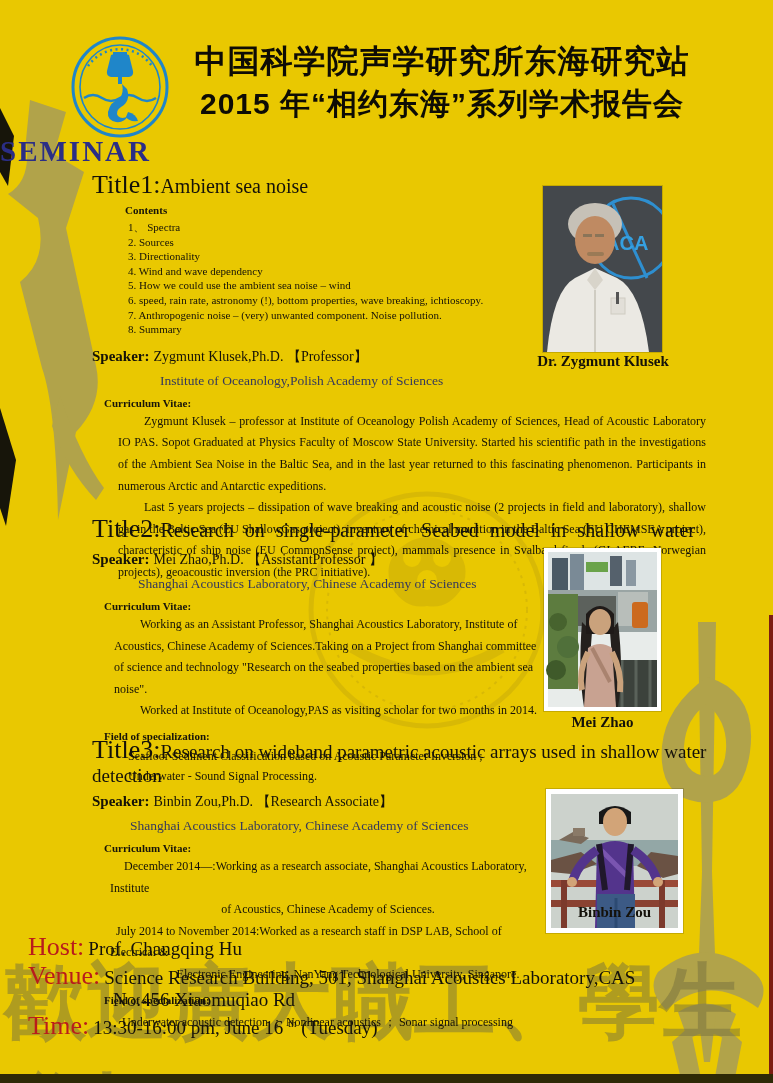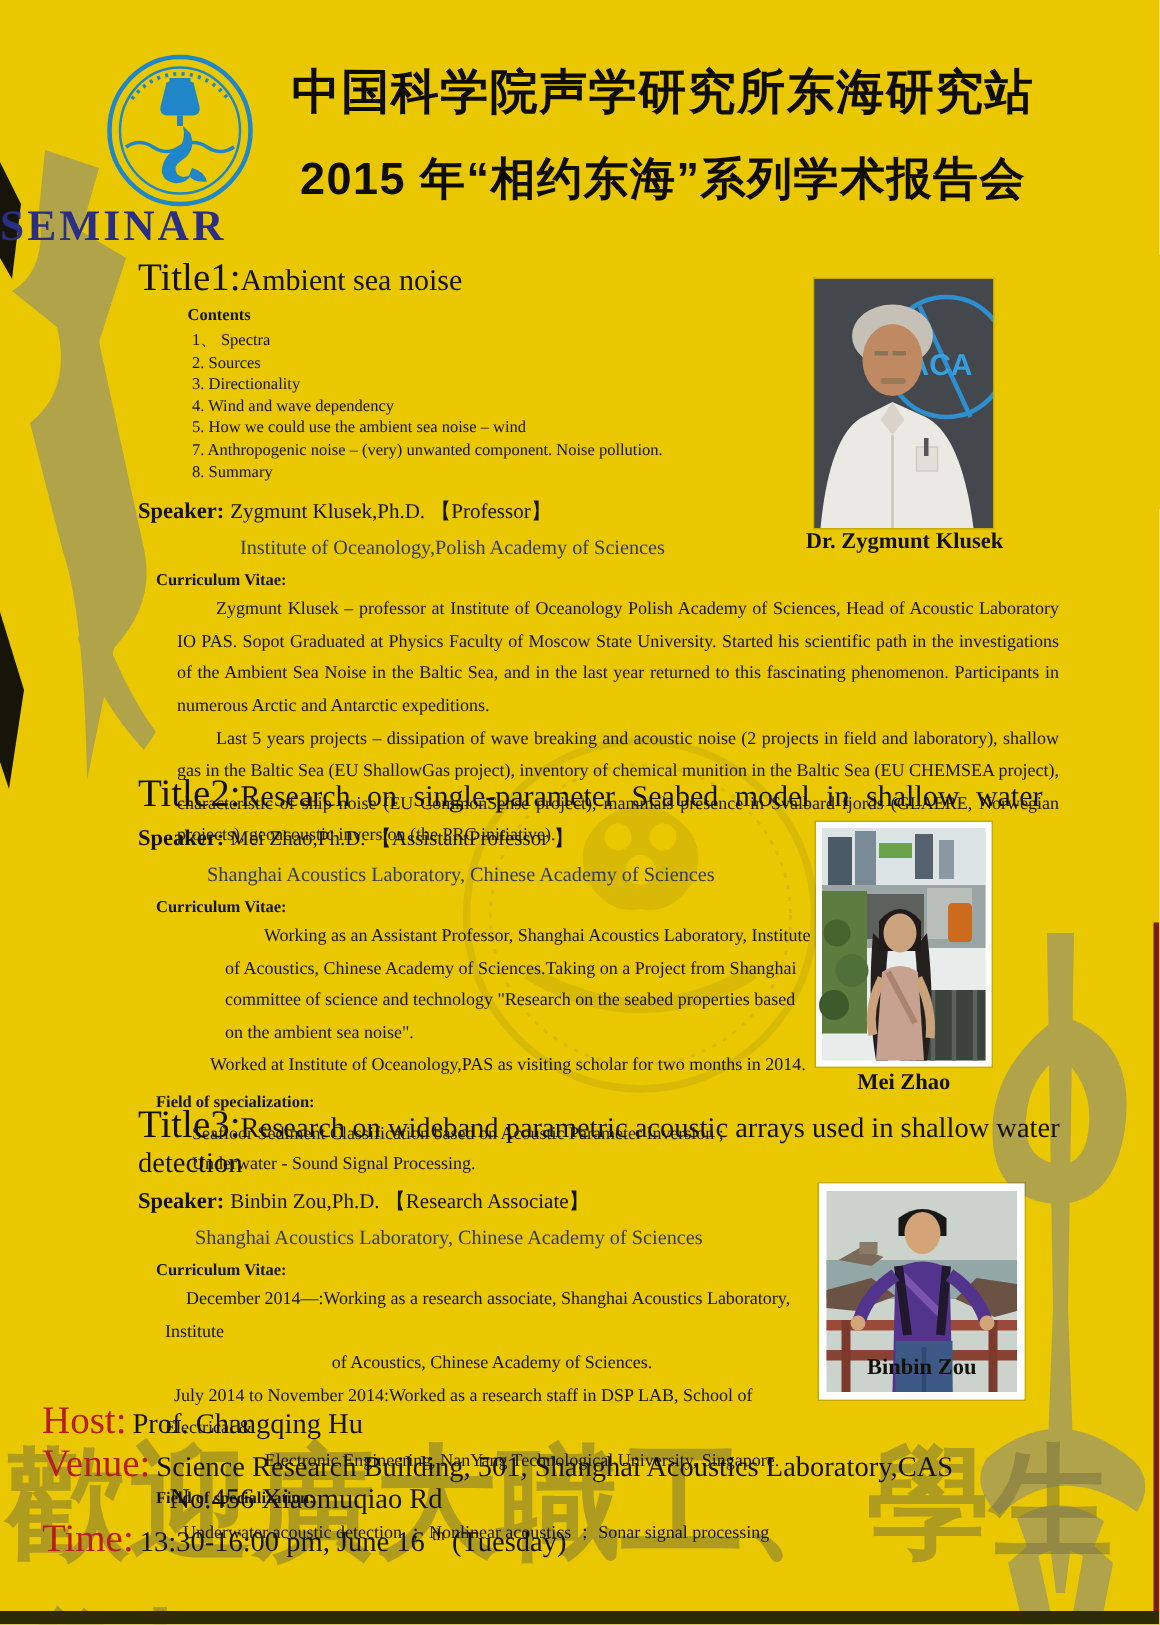--- a/index.html
+++ b/index.html
@@ -14,7 +14,7 @@
   .org-line{position:absolute;left:172px;width:540px;text-align:center;font-weight:bold;
             color:#0e0c05;font-family:"Liberation Sans","DejaVu Sans",sans-serif;}
   .org1{top:40px;font-size:32px;letter-spacing:1px;}
-  .org2{top:99px;font-size:30px;letter-spacing:1px;}
+  .org2{top:84px;font-size:30px;letter-spacing:1px;}
   .seminar{position:absolute;left:0;top:135px;width:773px;
            font-size:29px;letter-spacing:2px;color:#2b2e86;font-weight:bold;}
 

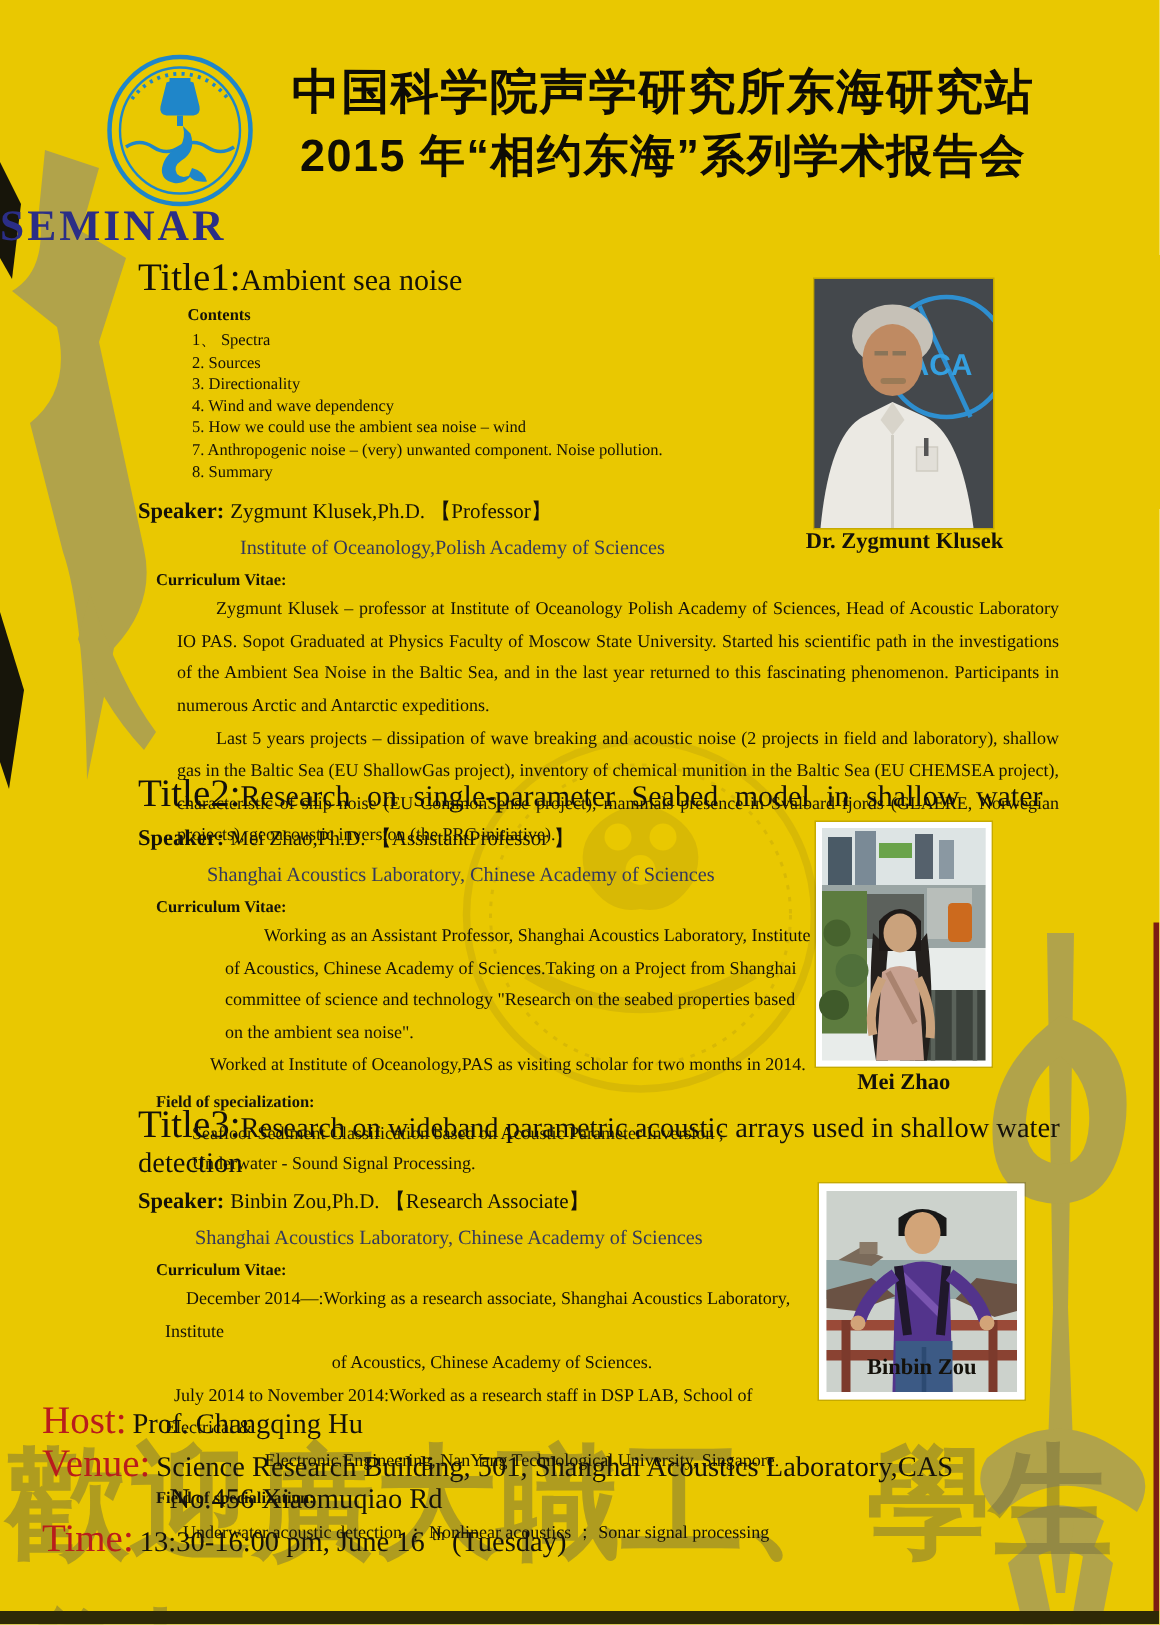--- a/index.html
+++ b/index.html
@@ -119,6 +119,7 @@
         <li>3.  Directionality</li>
         <li>4.  Wind and wave dependency</li>
         <li>5.  How we could use the ambient sea noise – wind</li>
+        <li>6.  speed, rain rate, astronomy (!), bottom properties, wave breaking, ichtioscopy.</li>
         <li>7.  Anthropogenic noise – (very) unwanted component. Noise pollution.</li>
         <li>8.  Summary</li>
       </ul>

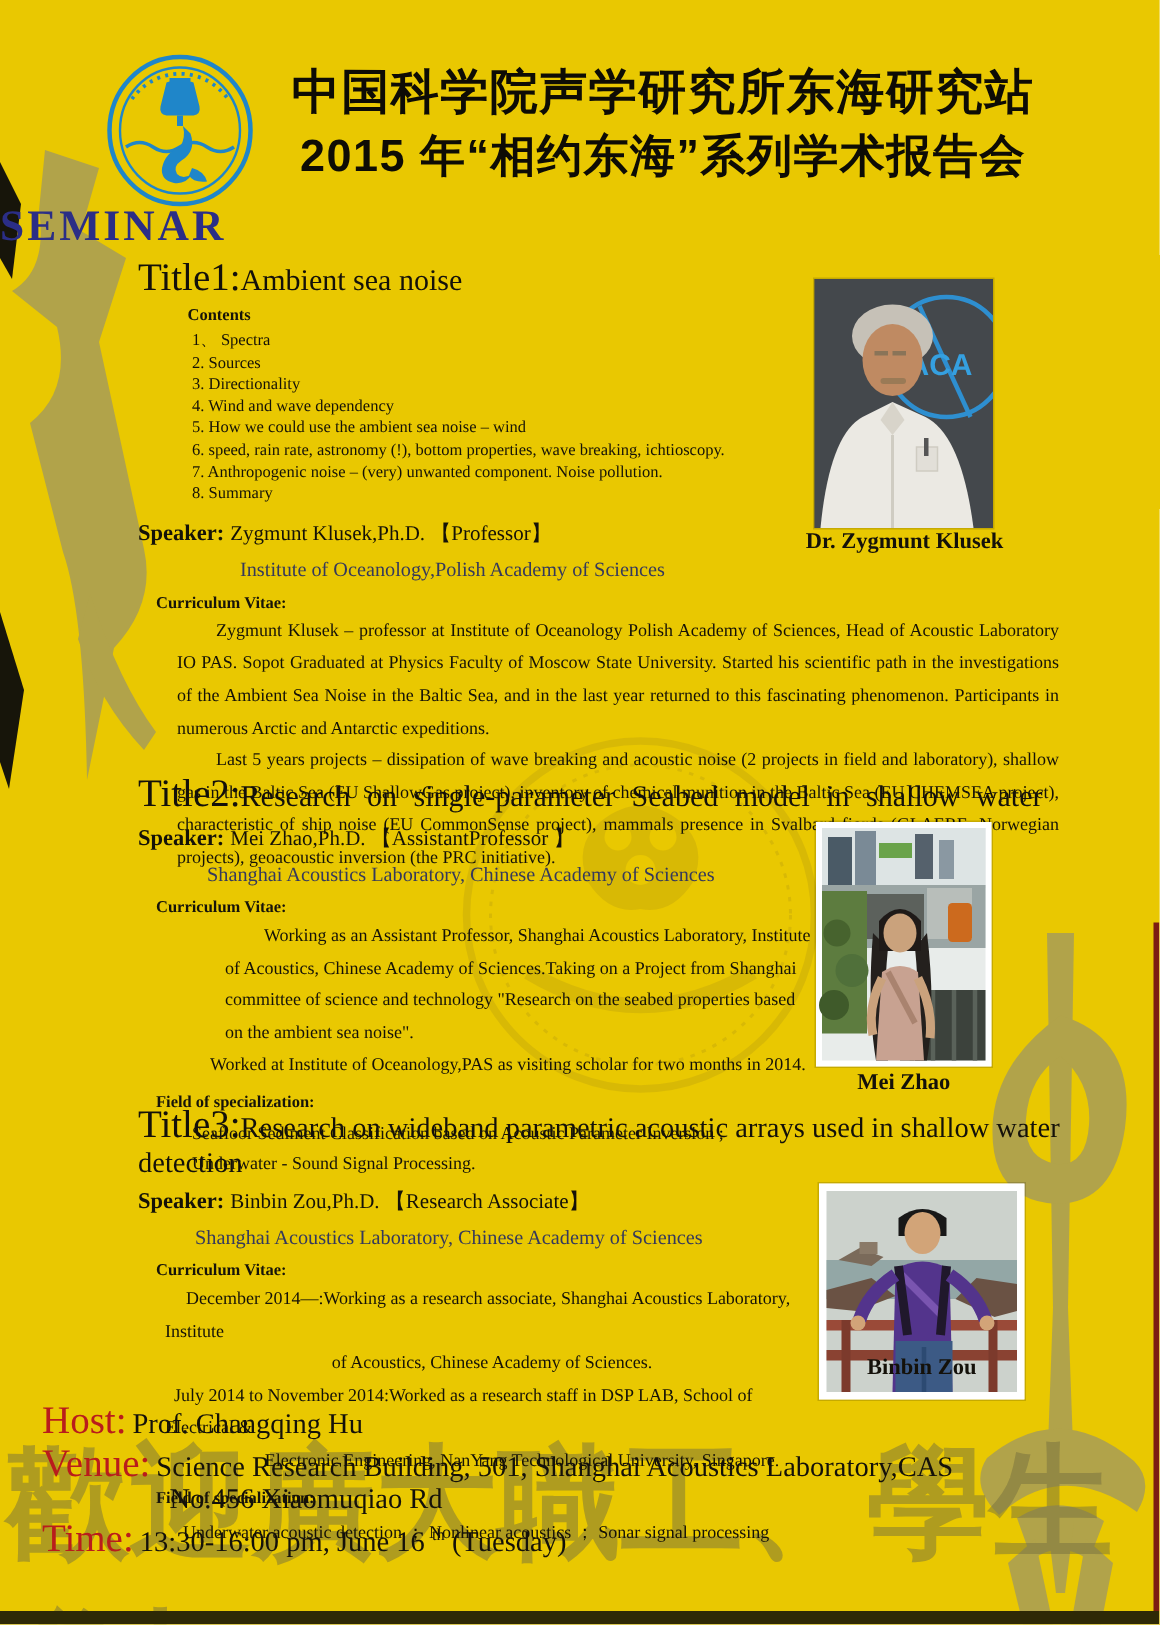--- a/index.html
+++ b/index.html
@@ -166,7 +166,7 @@
       <div class="affil" style="margin:7px 0 0 46px;">Shanghai Acoustics Laboratory, Chinese Academy of Sciences</div>
       <div class="small-label" style="margin:8px 0 0 12px;">Curriculum Vitae:</div>
       <div style="width:430px;margin:2px 0 0 22px;">
-        <p class="cv-p" style="text-align:left;margin-left:36px;">Working as an Assistant Professor, Shanghai Acoustics Laboratory, Institute of Acoustics, Chinese Academy of Sciences.Taking on a Project from Shanghai committee of science and technology "Research on the seabed properties based on the ambient sea noise".</p>
+        <p class="cv-p" style="text-align:left;">Working as an Assistant Professor, Shanghai Acoustics Laboratory, Institute of Acoustics, Chinese Academy of Sciences.Taking on a Project from Shanghai committee of science and technology "Research on the seabed properties based on the ambient sea noise".</p>
         <p class="cv-p" style="text-align:left;">Worked at Institute of Oceanology,PAS as visiting scholar for two months in 2014.</p>
       </div>
       <div class="small-label" style="margin:8px 0 0 12px;">Field of specialization:</div>

